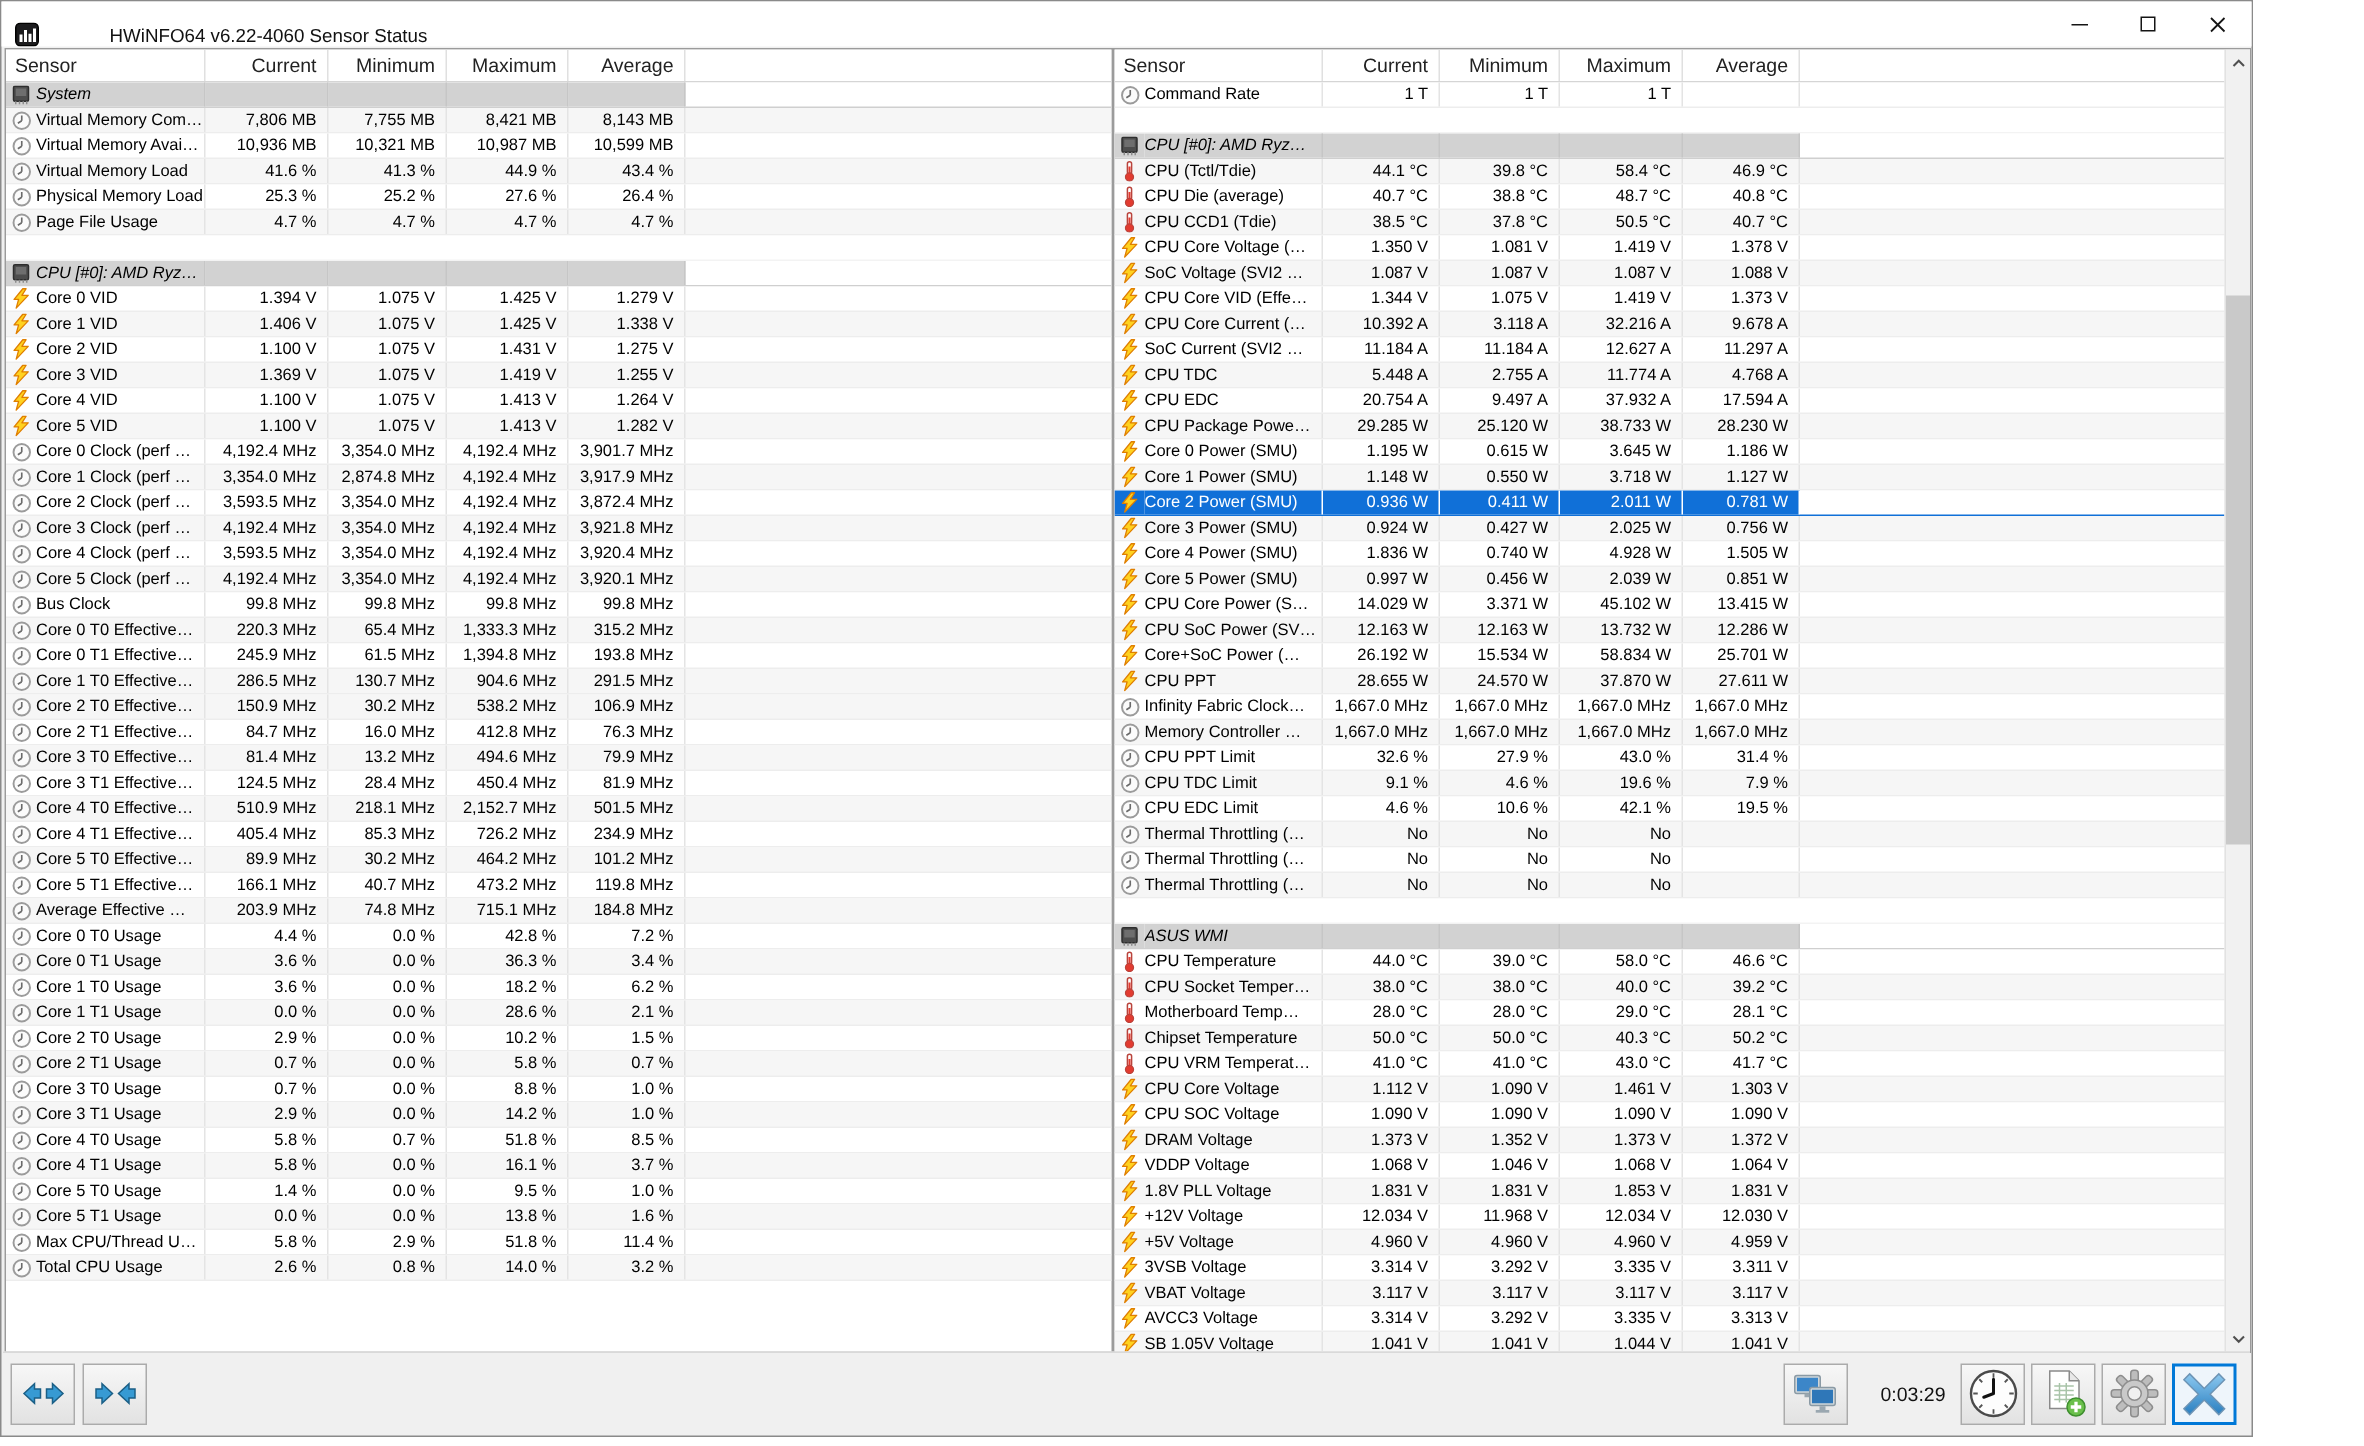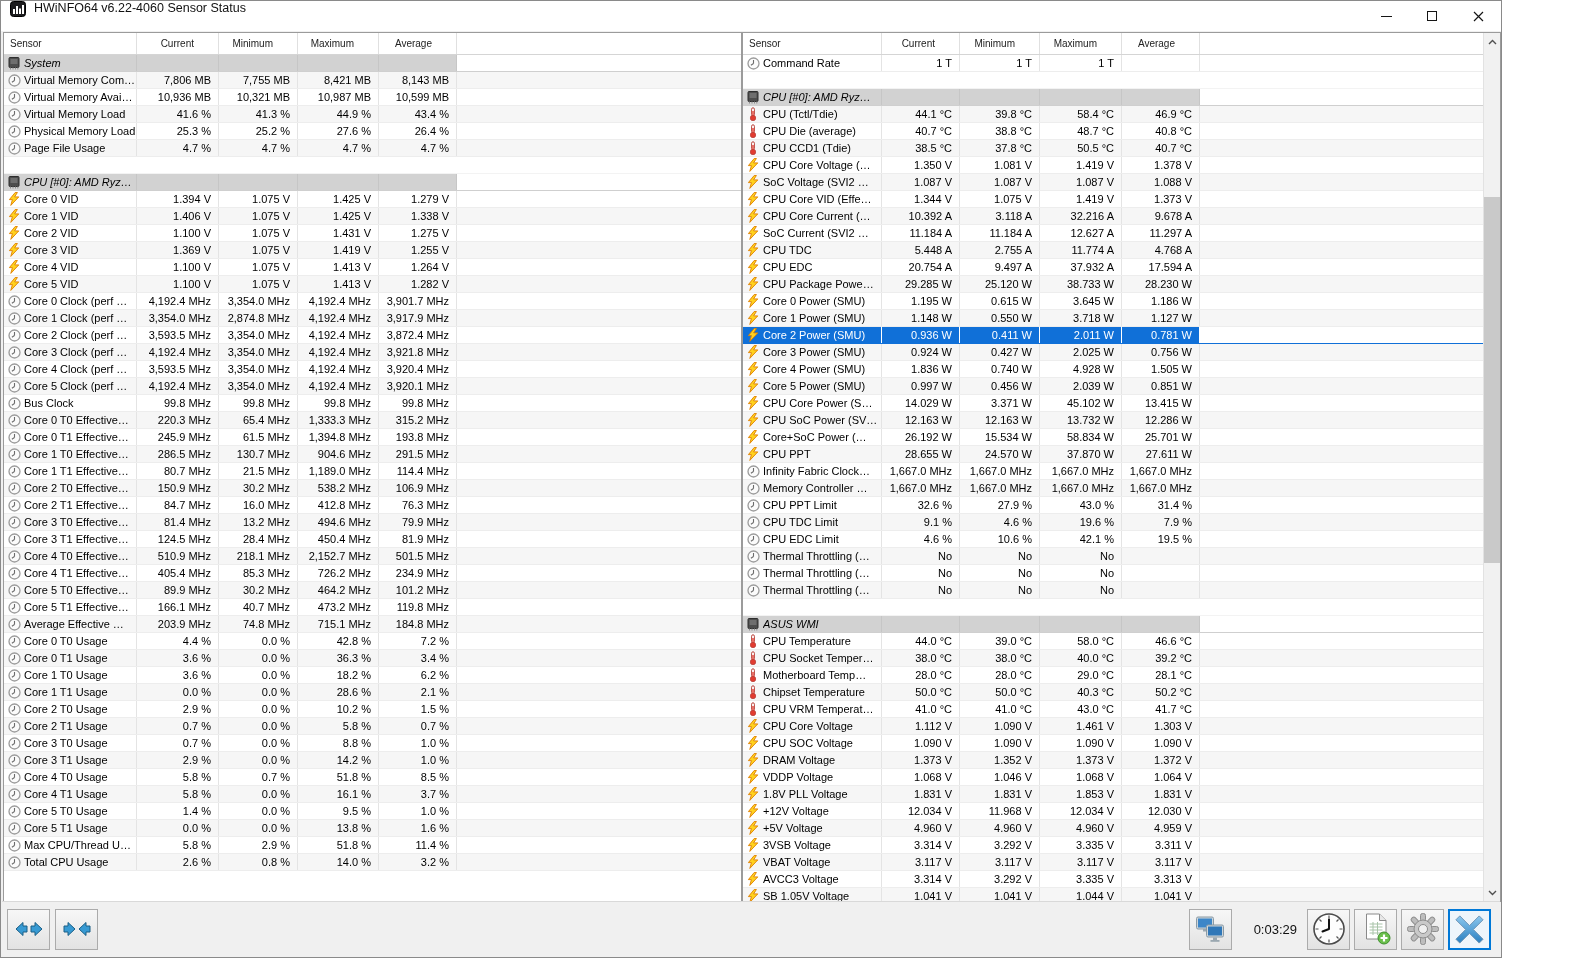--- a/index.html
+++ b/index.html
@@ -11,7 +11,7 @@
   .window { position:absolute; left:0; top:0; width:1502px; height:958px;
             background:#f0f0f0; border:1px solid #8a8a8a; }
   .titlebar { position:absolute; left:0; top:0; right:0; height:30px; background:#ffffff;
-              display:flex; align-items:flex-start; }
+              display:flex; align-items:flex-end;gap:39px; }
   .app-icon { width:16px; height:16px; margin-left:9px; flex:0 0 auto; }
   .title { margin-left:8px; font-size:12.5px; color:#111; }
   .win-controls { position:absolute; right:0; top:0; height:30px; display:flex; }

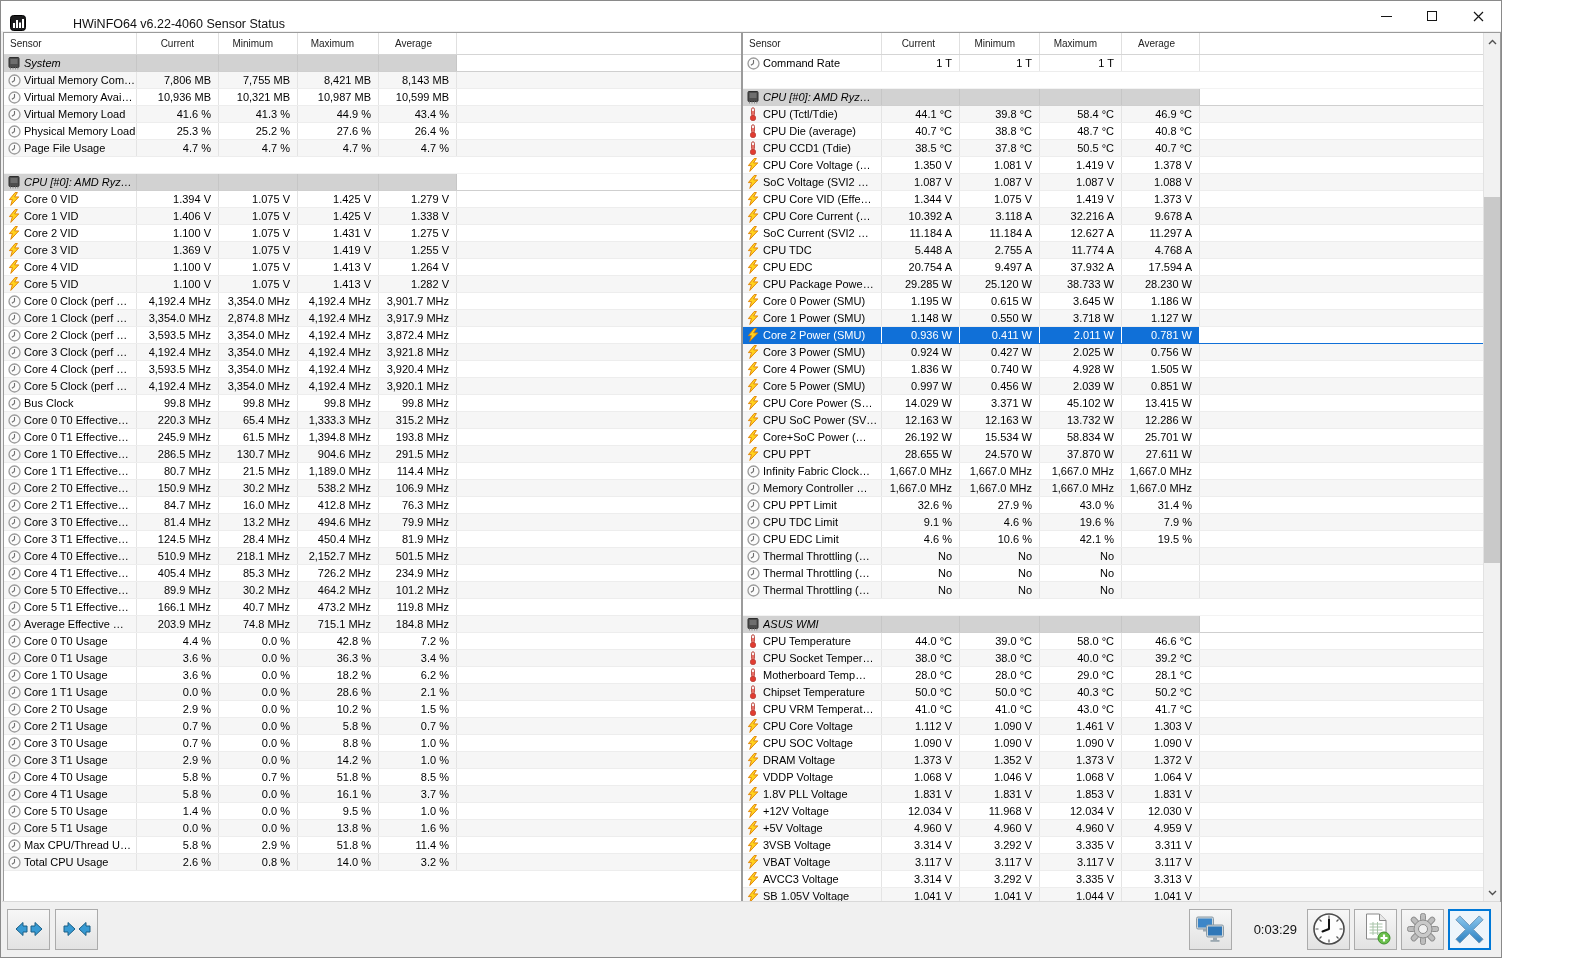--- a/index.html
+++ b/index.html
@@ -27,7 +27,7 @@
   .panel-right .phead, .panel-right .pbody { margin-right:17px; }
 
   .phead { display:flex; height:22px; background:#fff; border-bottom:1px solid #d5d5d5; }
-  .hc { font-size:10px; color:#222; line-height:21px; text-align:right; padding-right:24px;
+  .hc { font-size:13px; color:#222; line-height:21px; text-align:right; padding-right:7px;
         border-right:1px solid #e0e0e0; }
   .hc-label { width:calc(20px + var(--wl)); text-align:left; padding-left:6px; }
   .hc:nth-child(2){ width:var(--w1);text-align:right;} .hc:nth-child(3){ width:var(--w2);}

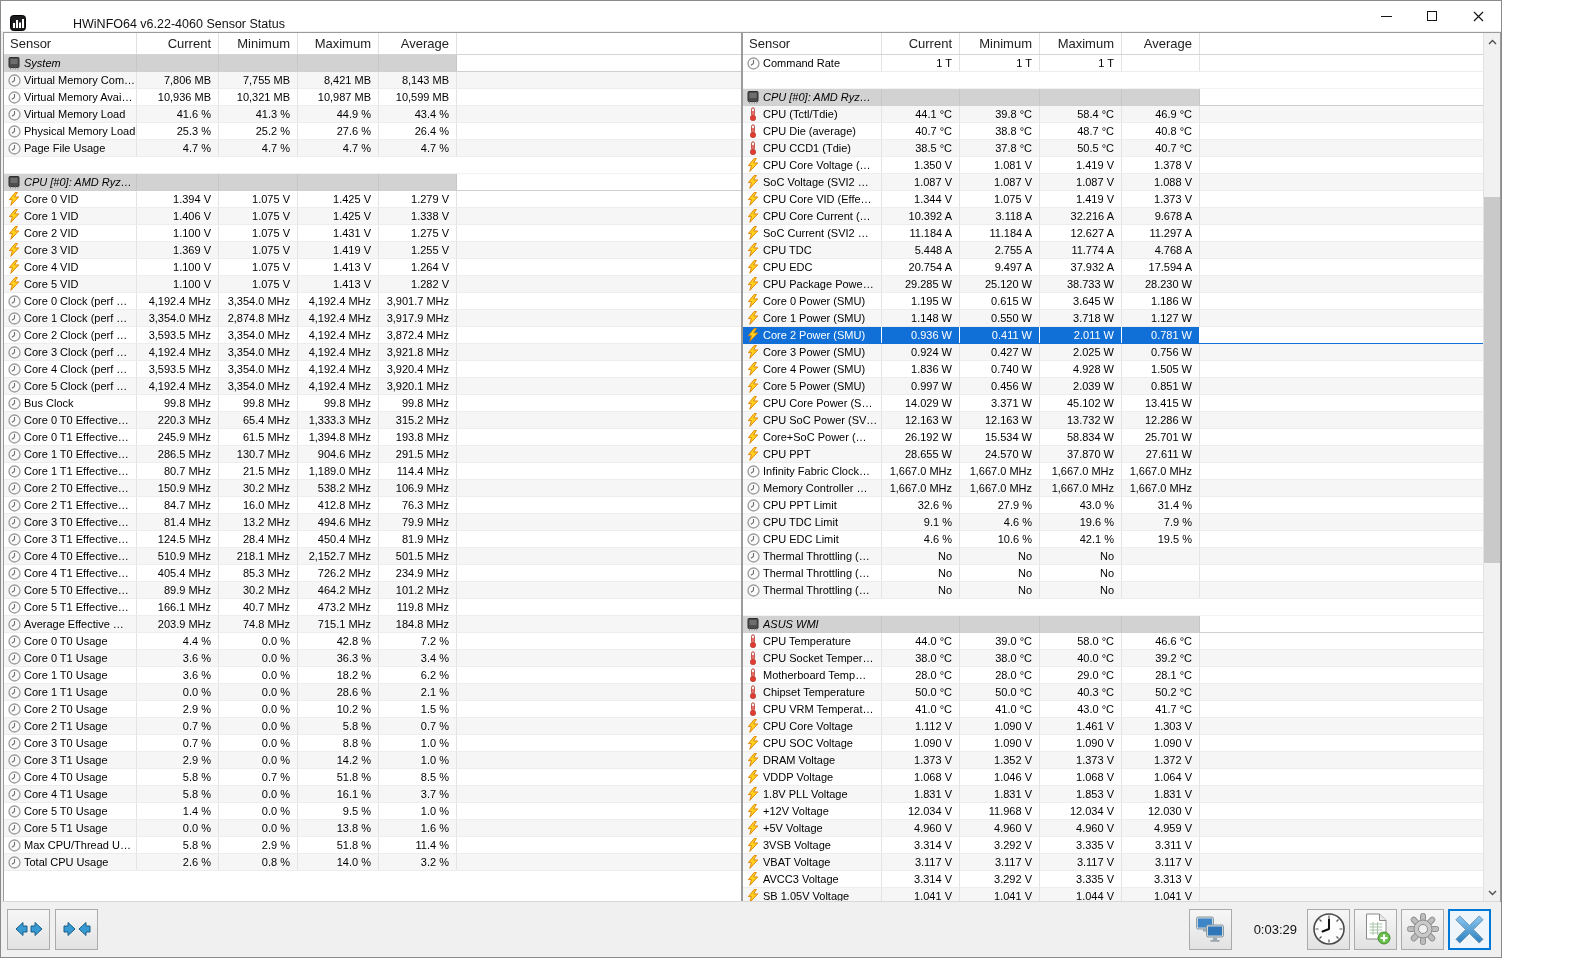--- a/index.html
+++ b/index.html
@@ -431,20 +431,6 @@
               <span class="c cv cv4">291.5 MHz</span>
               <span class="c fill"></span>
             </div>
-            <div class="row">
-              <span class="c ic">
-                <svg width="13" height="13" viewBox="0 0 13 13">
-                  <circle cx="6.5" cy="6.5" r="5.5" fill="#fbfbfb" stroke="#9b9b9b" stroke-width="1.3"></circle>
-                  <path d="M6.5 6.5 L6.5 3 M6.5 6.5 L3.9 8.2" stroke="#6b6b6b" stroke-width="1.1" fill="none"></path>
-                </svg>
-              </span>
-              <span class="c cl">Core 1 T1 Effective…</span>
-              <span class="c cv cv1">80.7 MHz</span>
-              <span class="c cv cv2">21.5 MHz</span>
-              <span class="c cv cv3">1,189.0 MHz</span>
-              <span class="c cv cv4">114.4 MHz</span>
-              <span class="c fill"></span>
-            </div>
             <div class="row alt">
               <span class="c ic">
                 <svg width="13" height="13" viewBox="0 0 13 13">

